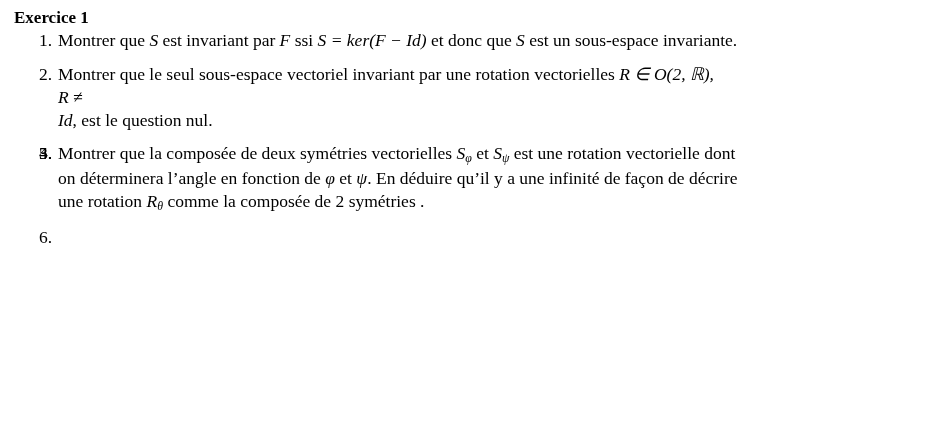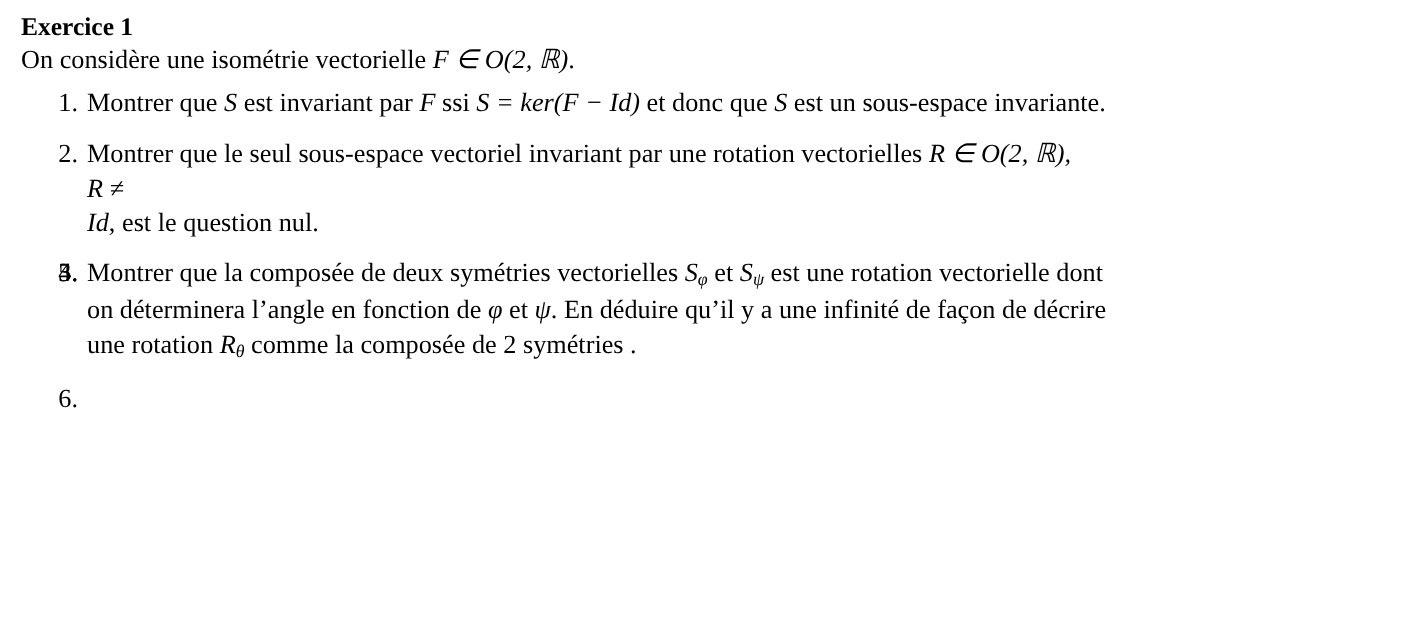--- a/index.html
+++ b/index.html
@@ -74,7 +74,6 @@
 
   <div class="ex-title">Exercice 1</div>
 
-  <div class="intro"><span>On considère une isométrie vectorielle </span><span class="math">F ∈ O(2, ℝ)</span><span>.</span></div>
 
   <ol class="items">
 

